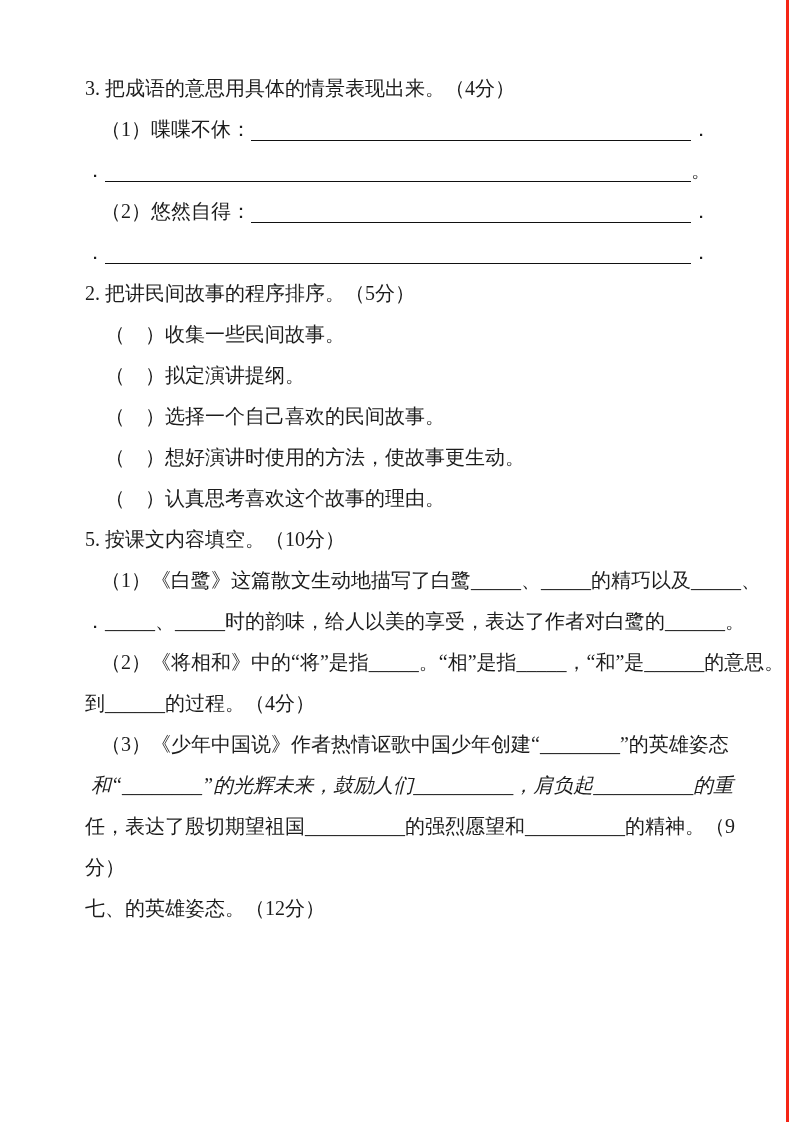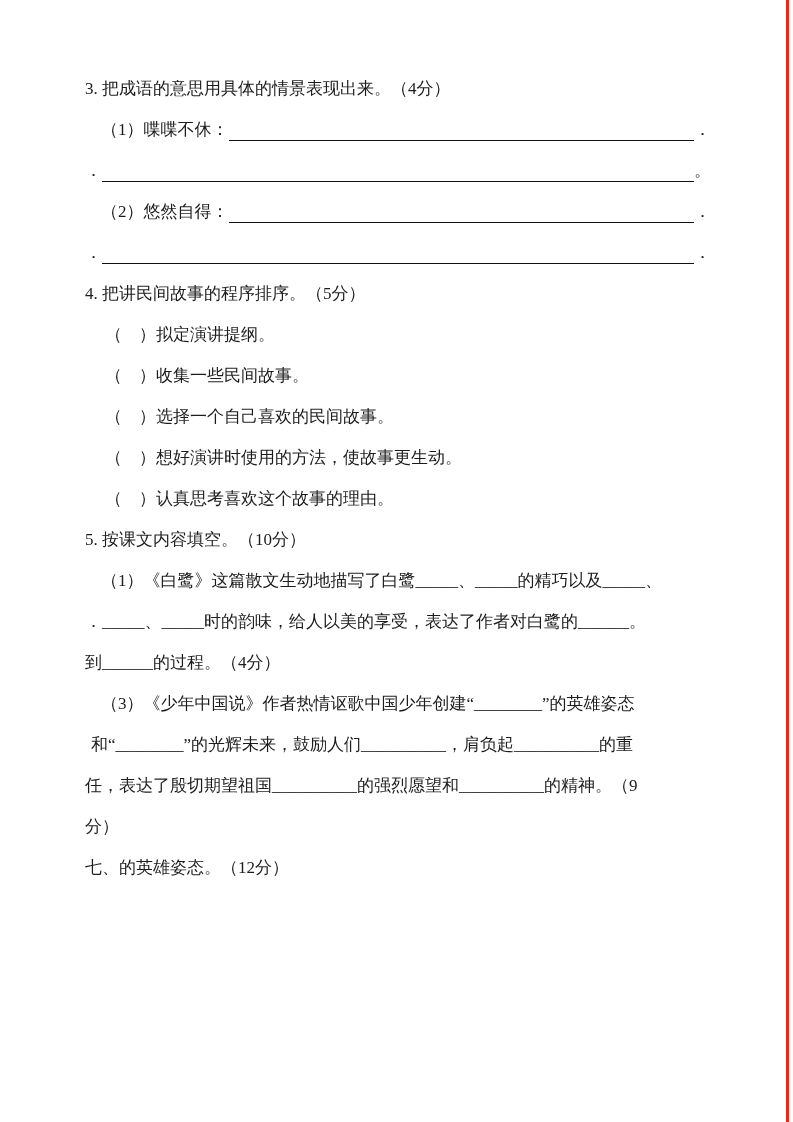--- a/index.html
+++ b/index.html
@@ -31,7 +31,7 @@
   }
   .line {
     margin: 0;
-    font-size: 17px;
+    font-size: 20px;
     line-height: 41px;
     white-space: nowrap;
   }

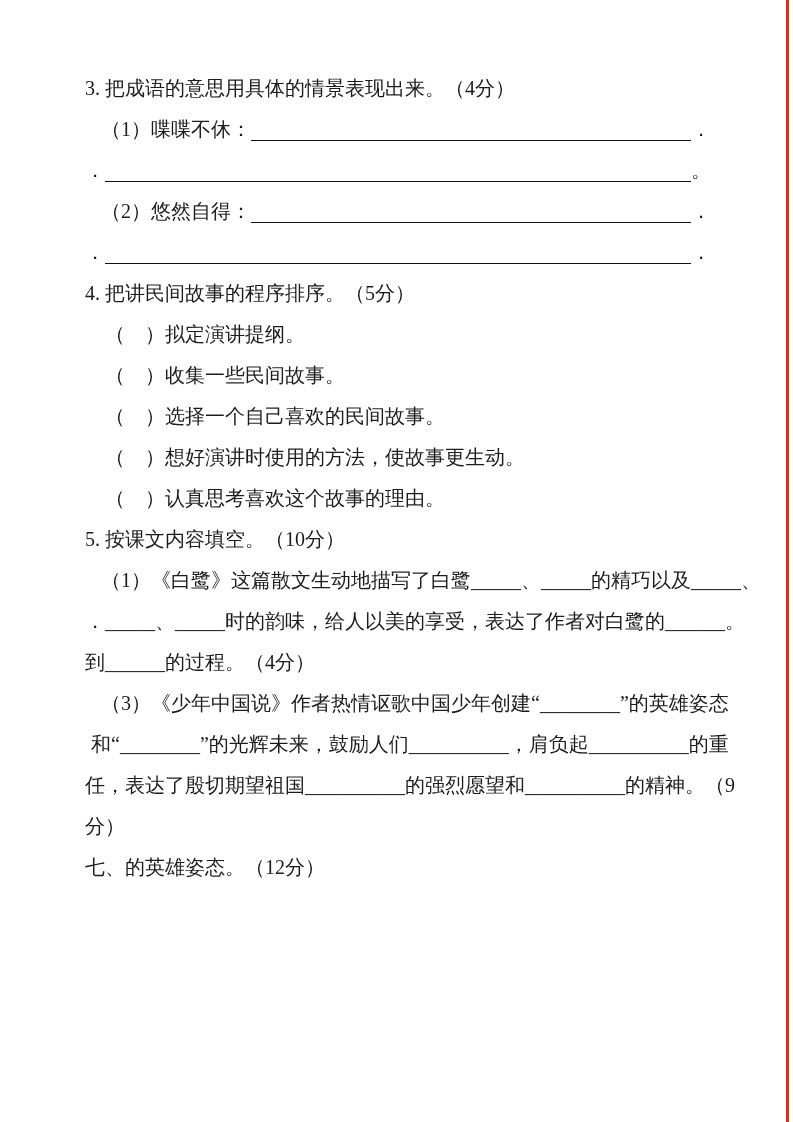--- a/index.html
+++ b/index.html
@@ -89,7 +89,7 @@
     <span>．</span>
   </div>
 
-  <p class="line">4. 把讲民间故事的程序排序。（5分）</p>
+  <p class="line">2. 把讲民间故事的程序排序。（5分）</p>
   <p class="line indent-2">（　）拟定演讲提纲。</p>
   <p class="line indent-2">（　）收集一些民间故事。</p>
   <p class="line indent-2">（　）选择一个自己喜欢的民间故事。</p>

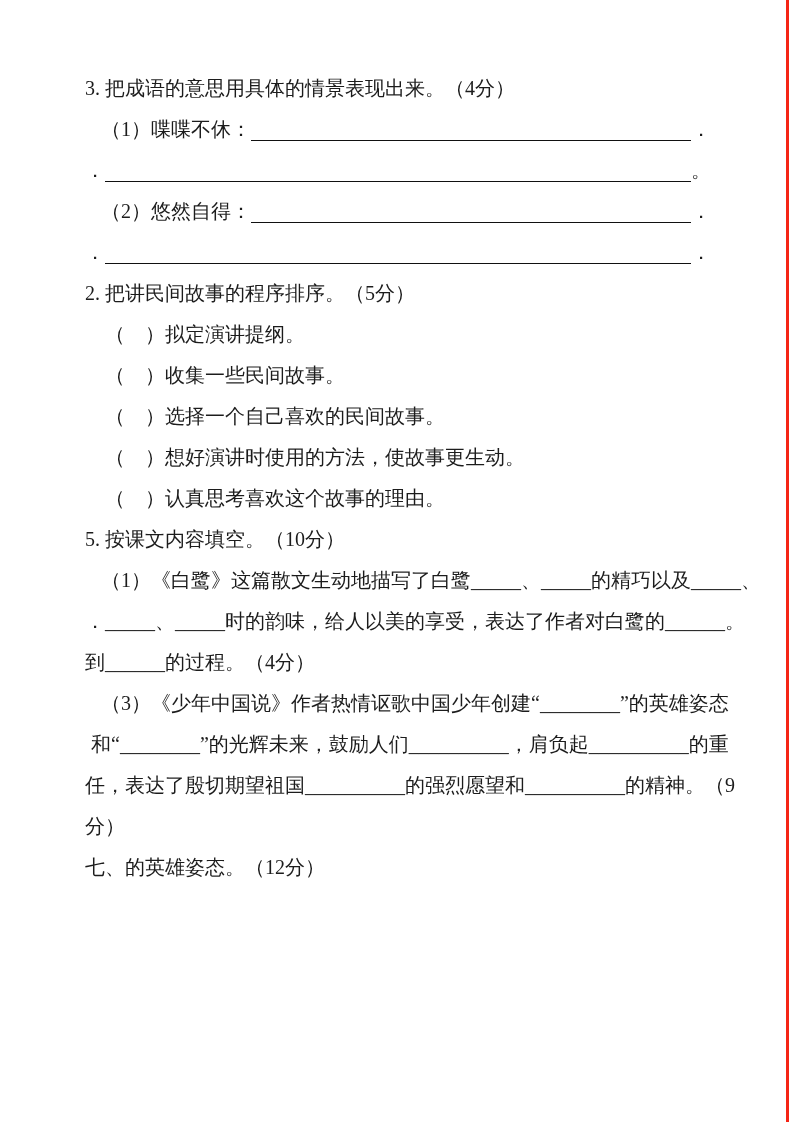--- a/index.html
+++ b/index.html
@@ -90,8 +90,8 @@
   </div>
 
   <p class="line">2. 把讲民间故事的程序排序。（5分）</p>
+  <p class="line indent-2">（　）收集一些民间故事。</p>
   <p class="line indent-2">（　）拟定演讲提纲。</p>
-  <p class="line indent-2">（　）收集一些民间故事。</p>
   <p class="line indent-2">（　）选择一个自己喜欢的民间故事。</p>
   <p class="line indent-2">（　）想好演讲时使用的方法，使故事更生动。</p>
   <p class="line indent-2">（　）认真思考喜欢这个故事的理由。</p>

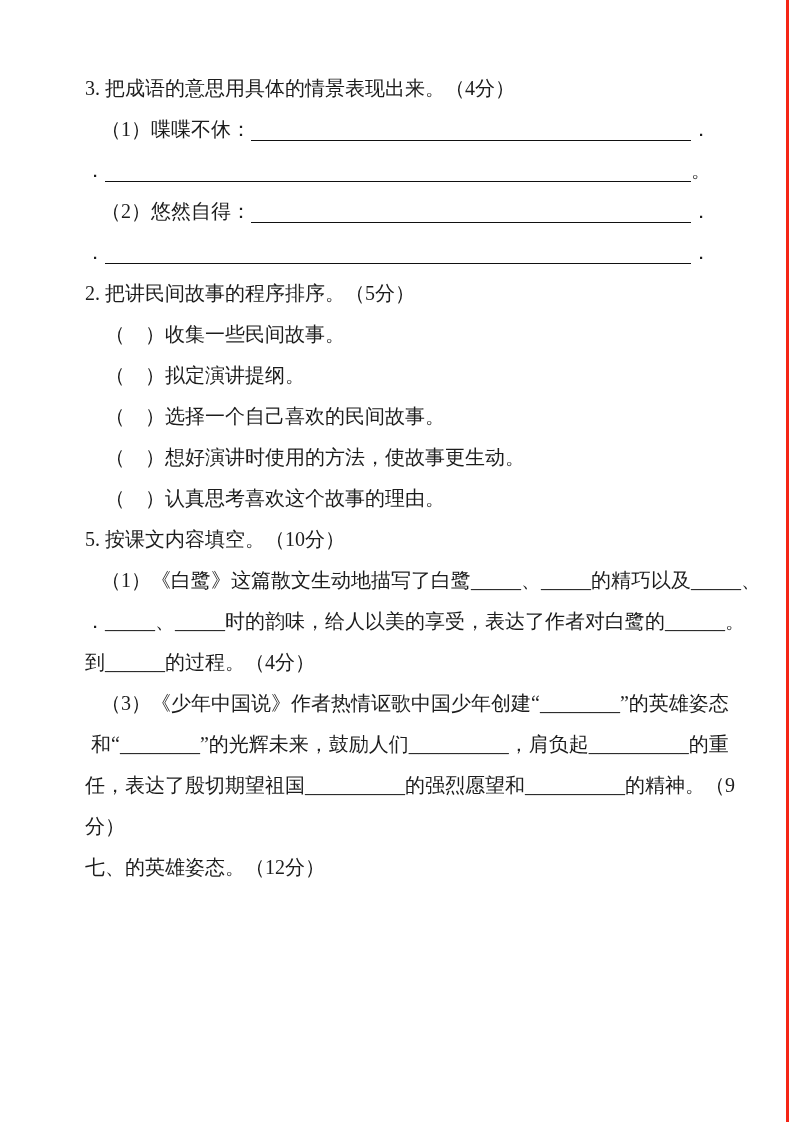--- a/index.html
+++ b/index.html
@@ -101,6 +101,7 @@
   <p class="line indent-1">（1）《白鹭》这篇散文生动地描写了白鹭_____、_____的精巧以及_____、</p>
   <p class="line">．_____、_____时的韵味，给人以美的享受，表达了作者对白鹭的______。</p>
 
+  <p class="line indent-1">（2）《将相和》中的“将”是指_____。“相”是指_____，“和”是______的意思。</p>
   <p class="line">到______的过程。（4分）</p>
 
   <p class="line indent-1">（3）《少年中国说》作者热情讴歌中国少年创建“________”的英雄姿态</p>

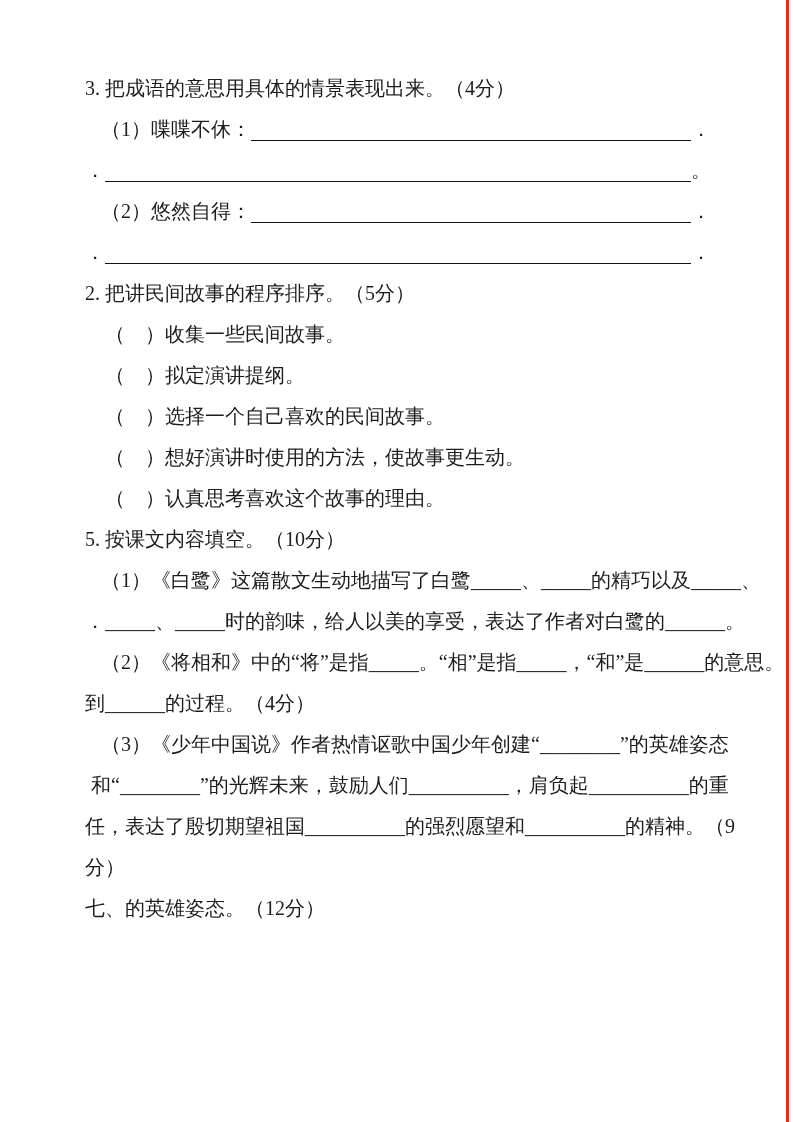--- a/index.html
+++ b/index.html
@@ -56,7 +56,7 @@
   }
   .indent-1 { padding-left: 16px; }
   .indent-2 { padding-left: 20px; }
-  .indent-3 { padding-left: 6px; }
+  .indent-3 { padding-left: 6px; font-style: italic; }
 </style>
 </head>
 <body>

